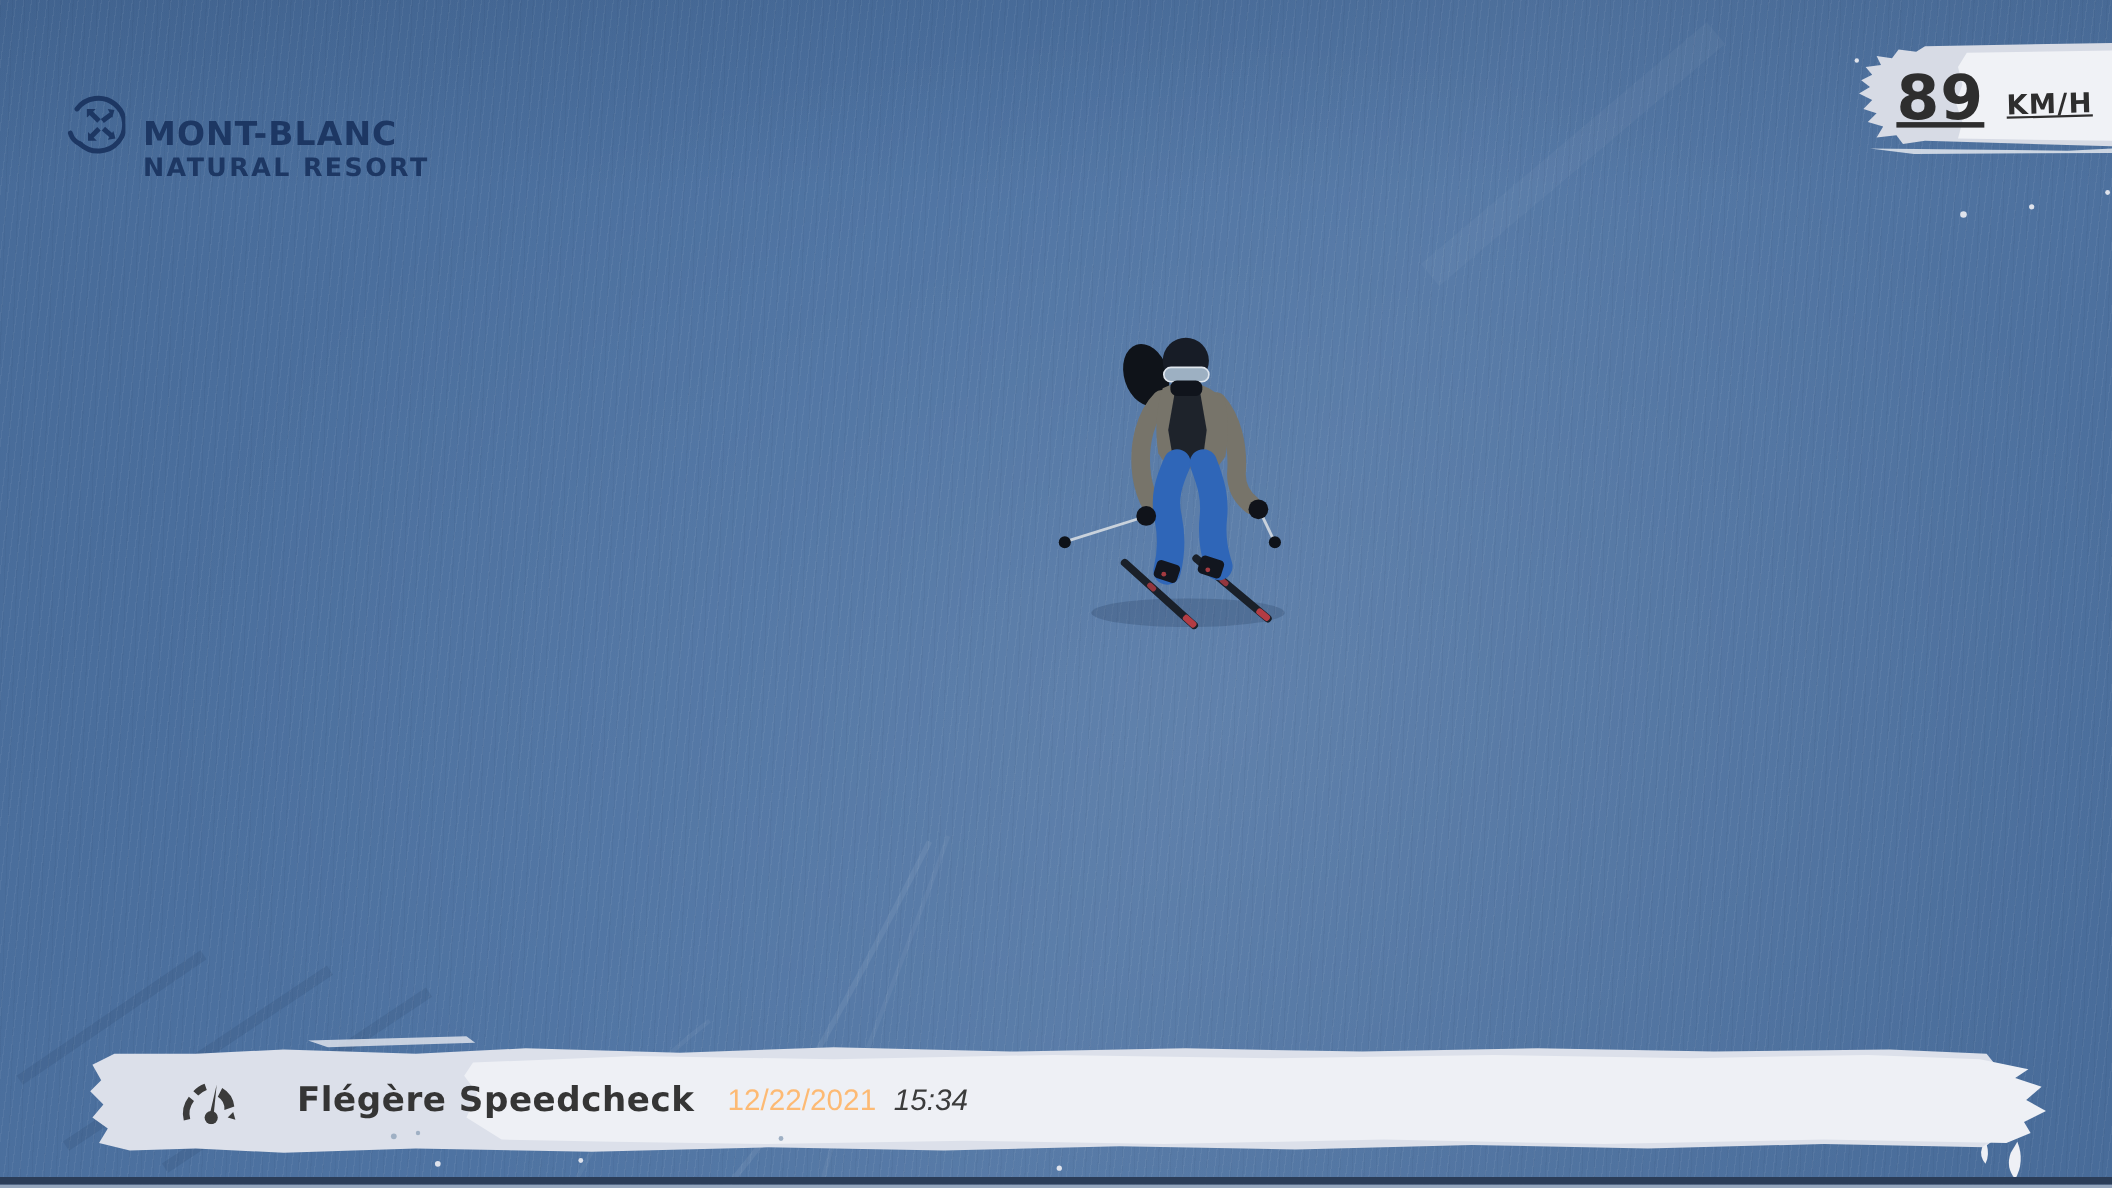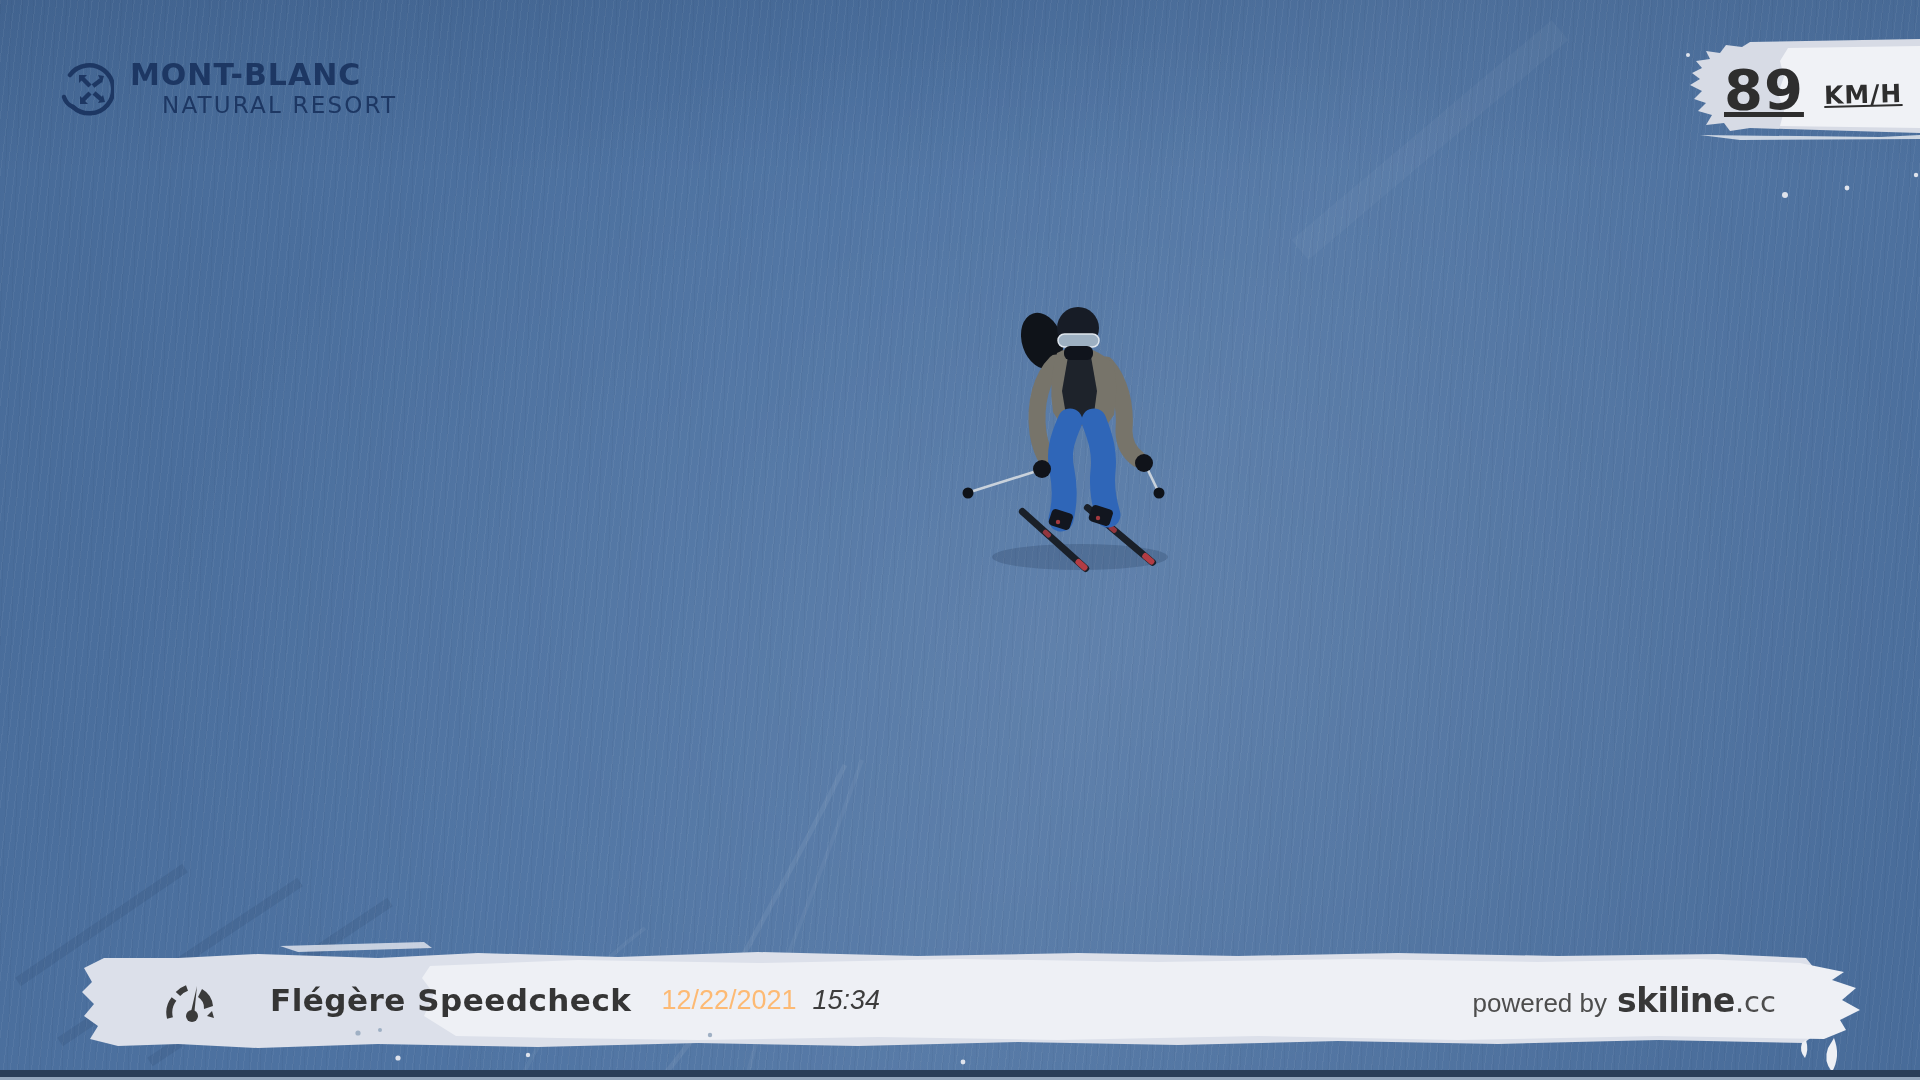--- a/index.html
+++ b/index.html
@@ -20,7 +20,7 @@
   
   .logo{position:absolute;left:60px;top:60px;display:flex;align-items:center;gap:16px;color:#1d3763;}
   .logo-text{display:flex;flex-direction:column;line-height:1;}
-  .logo-line1{font-weight:bold;font-size:30px;letter-spacing:1px;}
+  .logo-line1{font-weight:bold;font-size:30px;letter-spacing:1px;margin-top:48px;}
   .logo-line2{font-weight:normal;font-size:23px;letter-spacing:2.2px;margin-top:4px;margin-left:32px;}
 
   

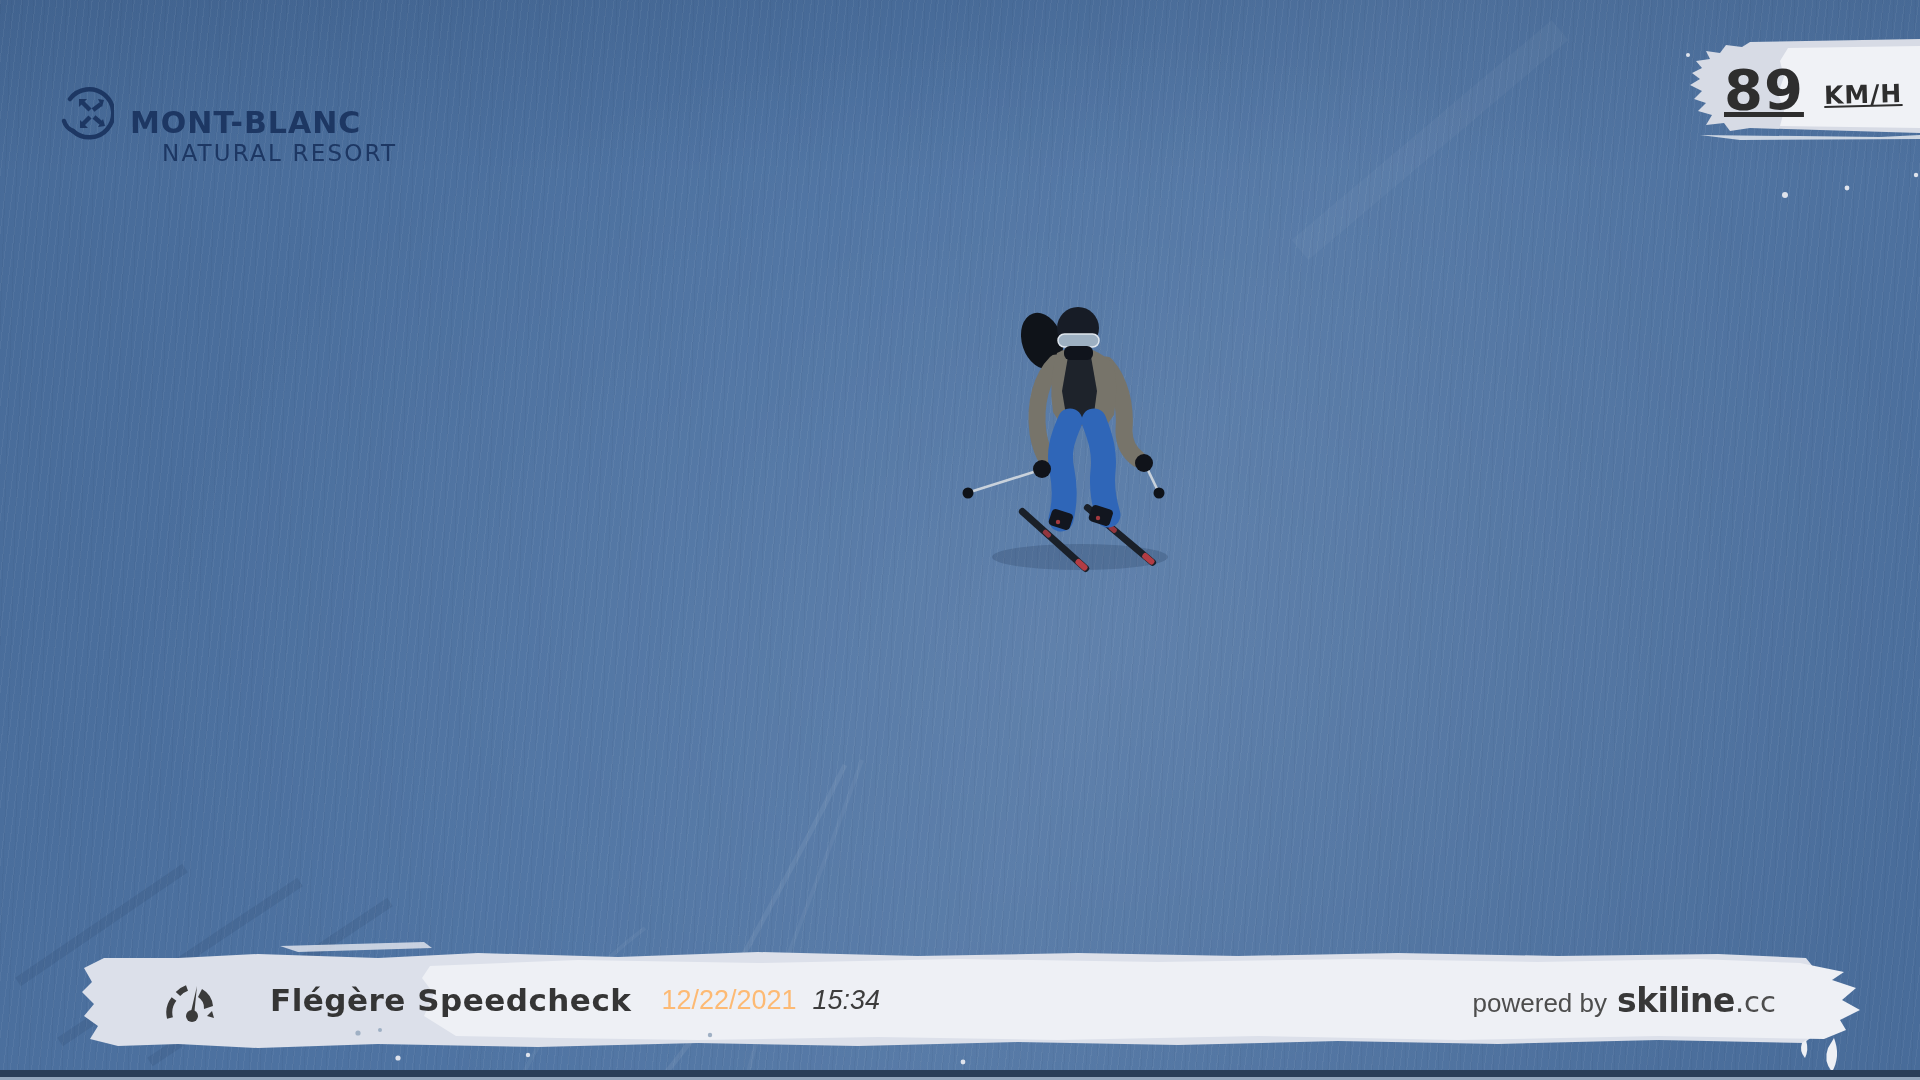--- a/index.html
+++ b/index.html
@@ -21,7 +21,7 @@
   .logo{position:absolute;left:60px;top:60px;display:flex;align-items:center;gap:16px;color:#1d3763;}
   .logo-text{display:flex;flex-direction:column;line-height:1;}
   .logo-line1{font-weight:bold;font-size:30px;letter-spacing:1px;margin-top:48px;}
-  .logo-line2{font-weight:normal;font-size:23px;letter-spacing:2.2px;margin-top:4px;margin-left:32px;}
+  .logo-line2{font-weight:bold;font-size:23px;letter-spacing:2.2px;margin-top:4px;}
 
   
   .speed-badge{position:absolute;top:33px;right:0;width:240px;height:112px;}

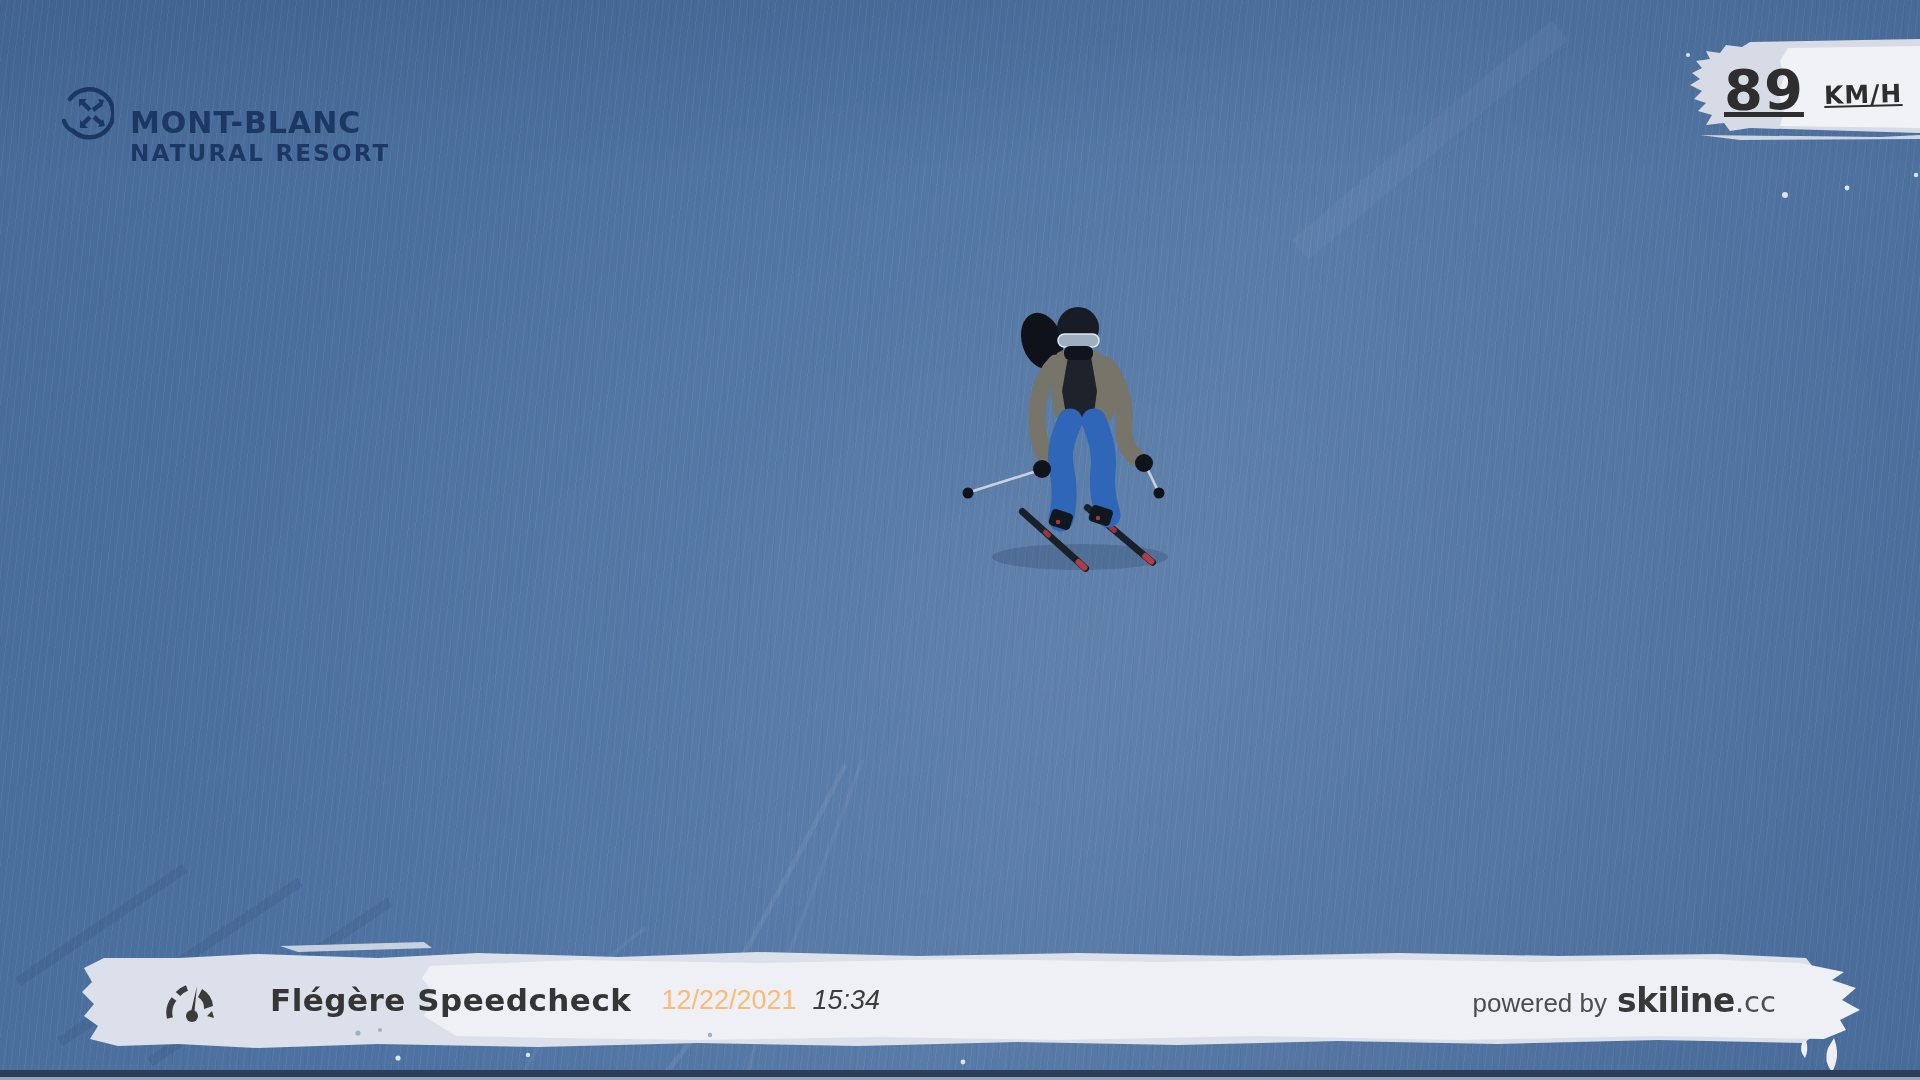--- a/index.html
+++ b/index.html
@@ -181,11 +181,6 @@
       <span class="banner-title">Flégère Speedcheck</span>
       <span class="banner-date">12/22/2021</span>
       <span class="banner-time">15:34</span>
-      <span class="powered">
-        <span class="powered-label">powered by</span>
-        <span class="powered-brand">skiline</span>
-        <span class="powered-tld">.cc</span>
-      </span>
     </div>
   </div>
 

